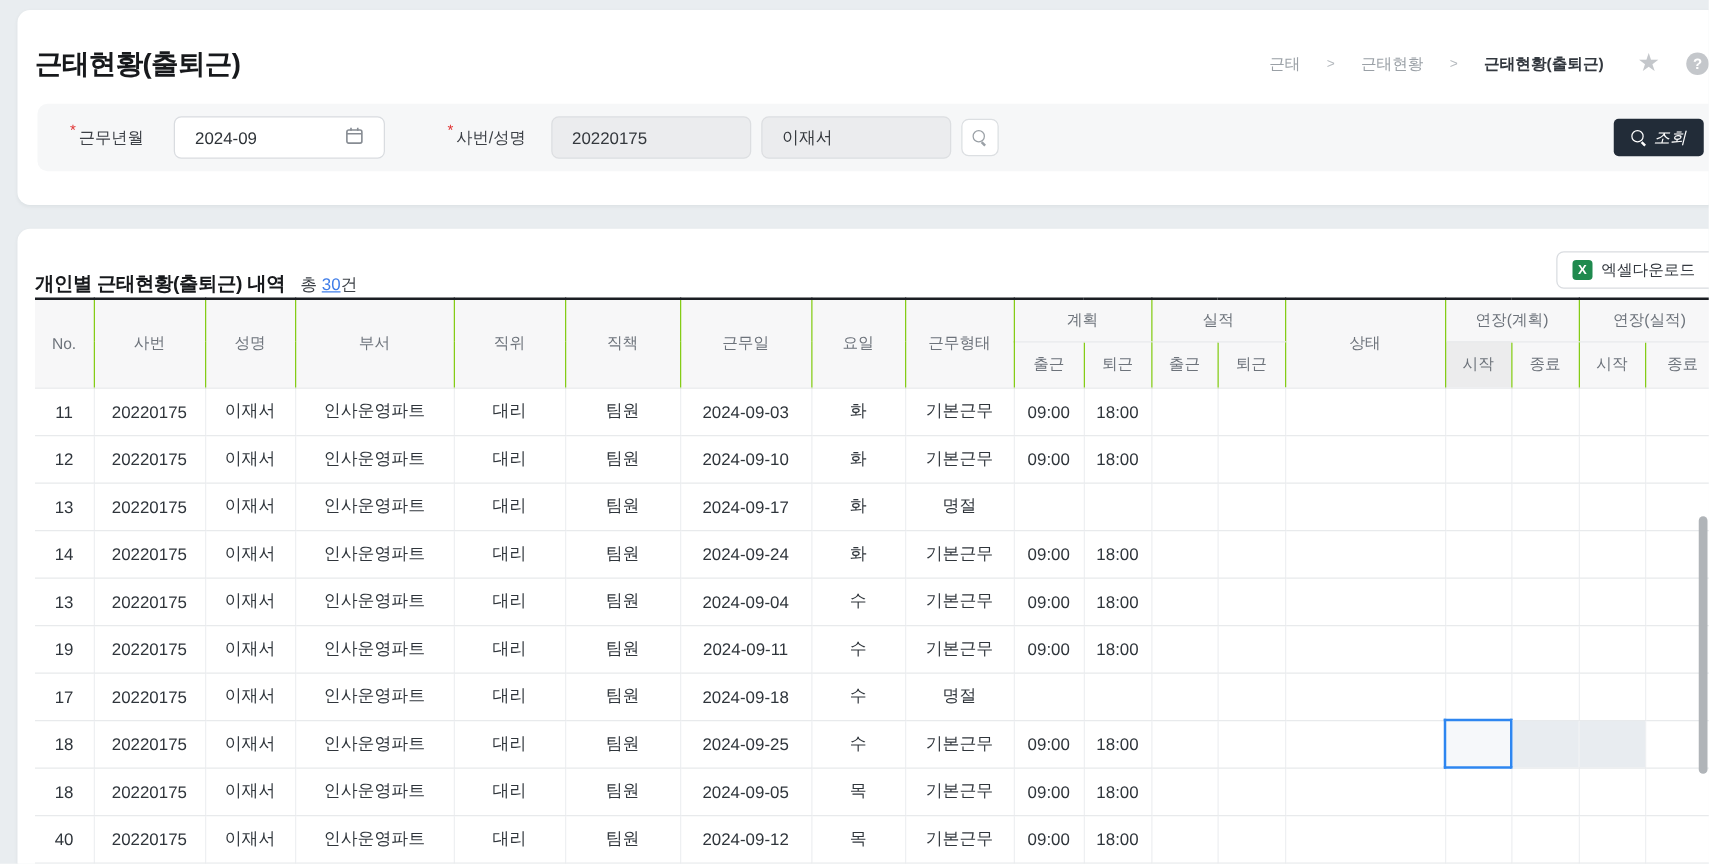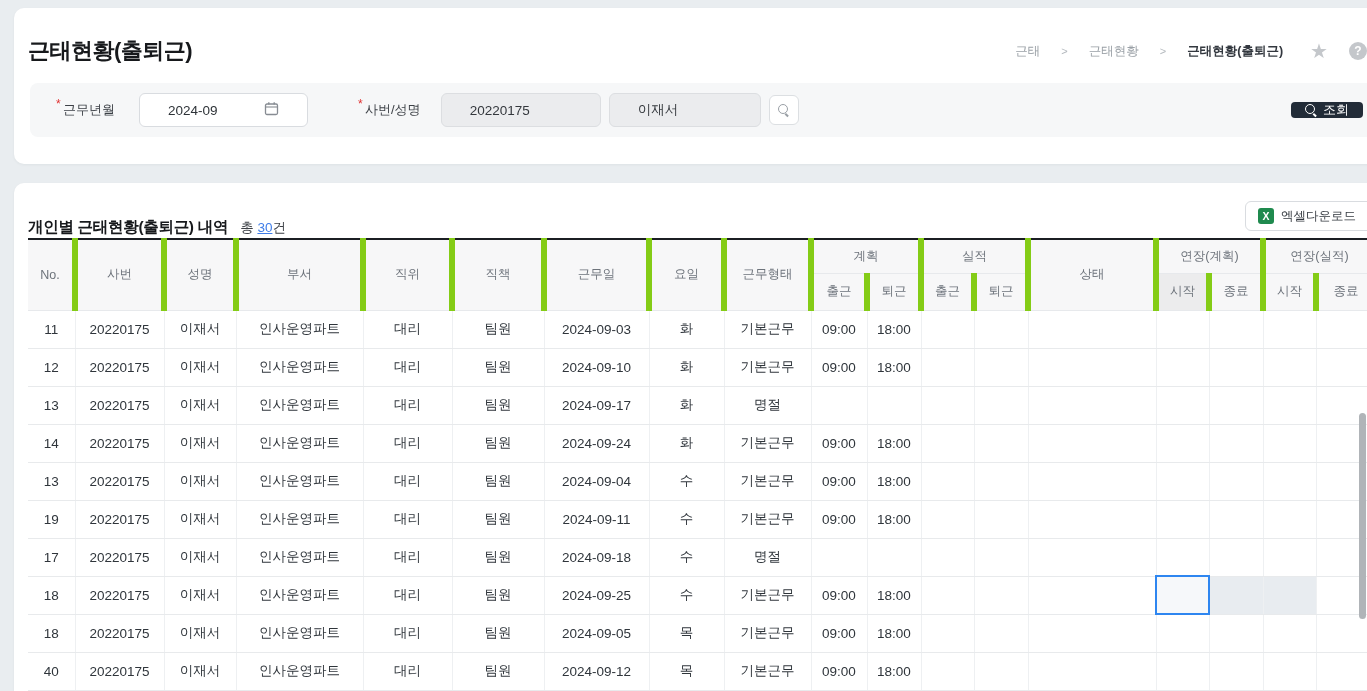--- a/index.html
+++ b/index.html
@@ -30,7 +30,7 @@
   .fld-label { font-size:13px; color:#3c4046; position:relative; padding-left:7px; white-space:nowrap; }
   .fld-label .req { color:#e03131; position:absolute; left:0; top:-4px; font-size:12px; }
   .inp { height:34px; background:#fff; border:1px solid #d9dce0; border-radius:6px; font-size:13.5px; color:#2e3338;
-         padding:0 28px; display:flex; align-items:center; }
+         padding:0 16px; display:flex; align-items:center; }
   .inp.ro { background:#ebecee; border-color:#dcdee1; color:#34383d; }
   #work-month-input { width:169px; margin-left:24px; justify-content:space-between; }
   #empno-input { width:160px; margin-left:20px; }

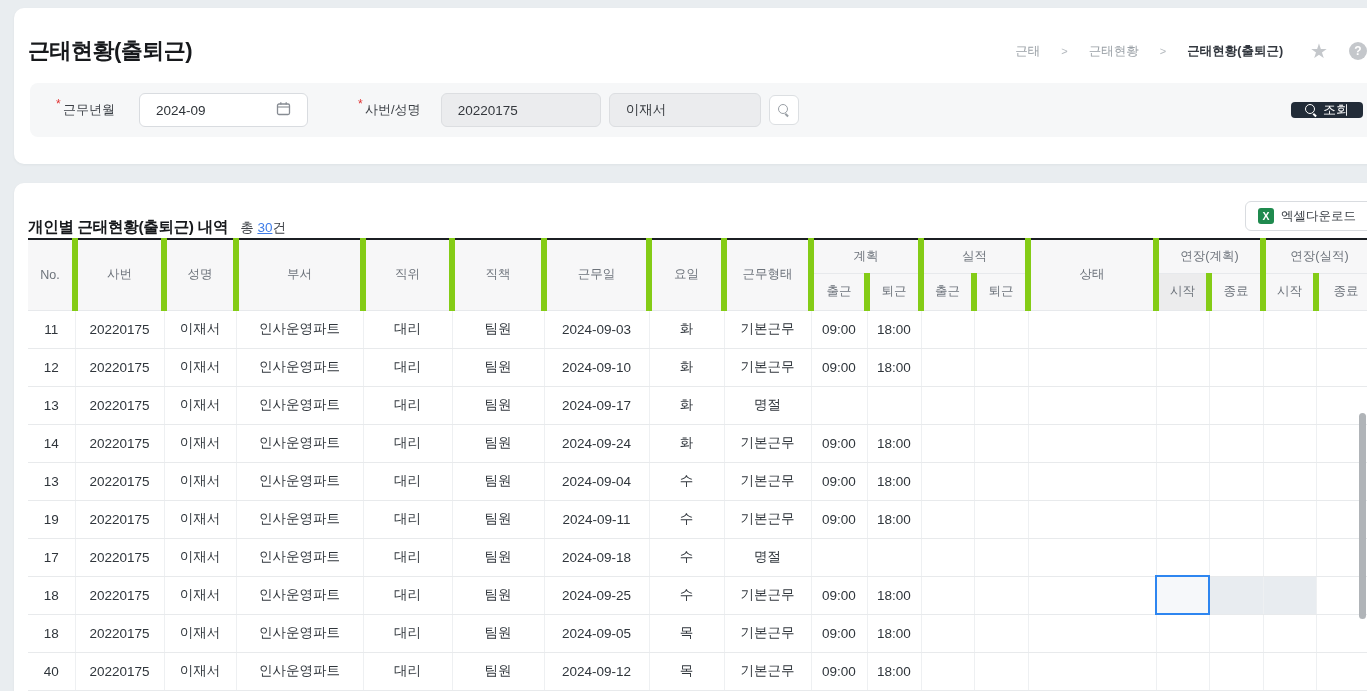--- a/index.html
+++ b/index.html
@@ -39,8 +39,8 @@
               display:flex; align-items:center; justify-content:center; }
   .gap-lg { width:50px; }
   .spacer { flex:1; }
-  .btn-primary { height:16px; padding:0 14px; background:#222c38; border:none; border-radius:4px; color:#fff;
-                 font-size:13px; display:flex; align-items:center; gap:6px; font-family:inherit; }
+  .btn-primary { height:30px; padding:0 14px; background:#222c38; border:none; border-radius:4px; color:#fff;
+                 font-size:13px; display:flex; align-items:center; gap:6px; font-family:inherit;font-style:italic; }
   
   .mag { position:relative; width:12px; height:12px; display:inline-block; }
   .mag::before { content:""; position:absolute; left:0; top:0; width:8px; height:8px; border:1.5px solid #9aa0a6; border-radius:50%; }

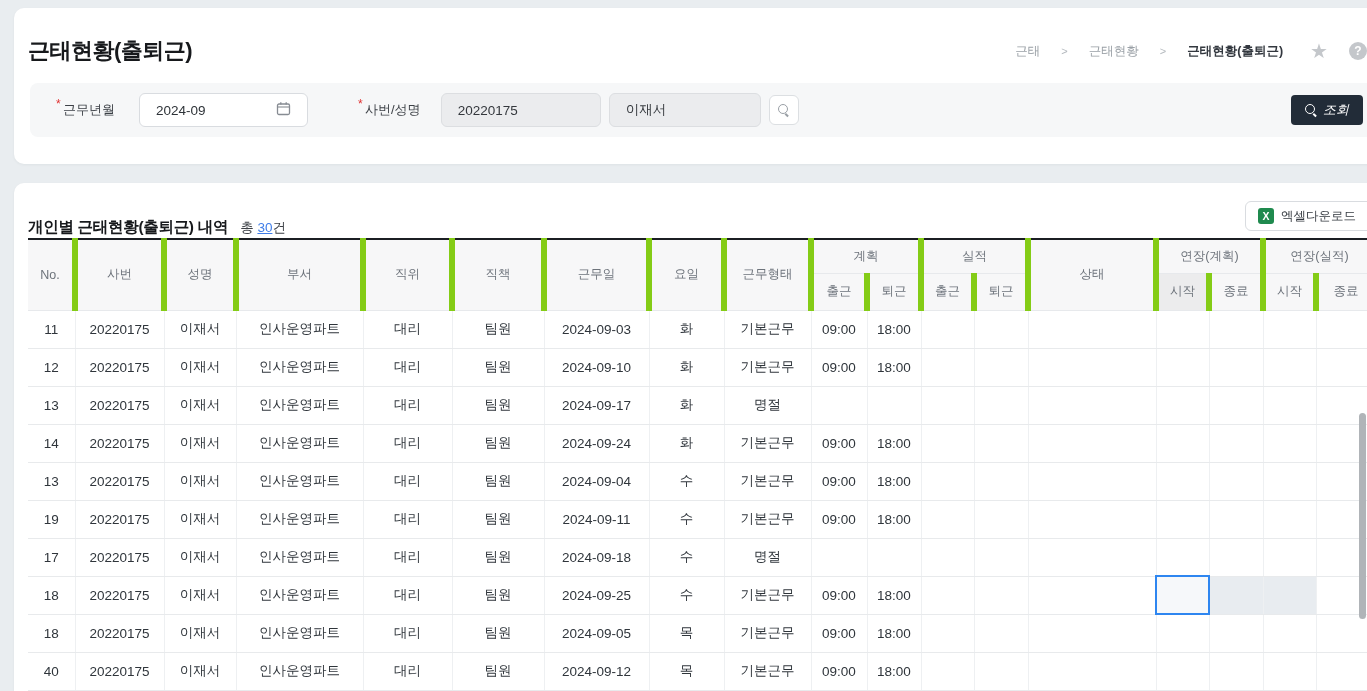--- a/index.html
+++ b/index.html
@@ -62,7 +62,7 @@
   .tbl-wrap { position:absolute; left:14px; top:55px; width:1348px; }
   table { border-collapse:collapse; table-layout:fixed; width:1348px; border-top:2px solid #1b1e23; }
   thead th { background:#f7f7f8; color:#6d737b; font-weight:500; font-size:12.5px;
-             border-right:6px solid #84cc16; border-bottom:1px solid #e7e9ec; }
+             border-right:1px solid #84cc16; border-bottom:1px solid #e7e9ec; }
   thead tr.grp th { height:34px; }
   thead tr.sub th { height:37px; }
   thead th.hl { background:#ececed; }

